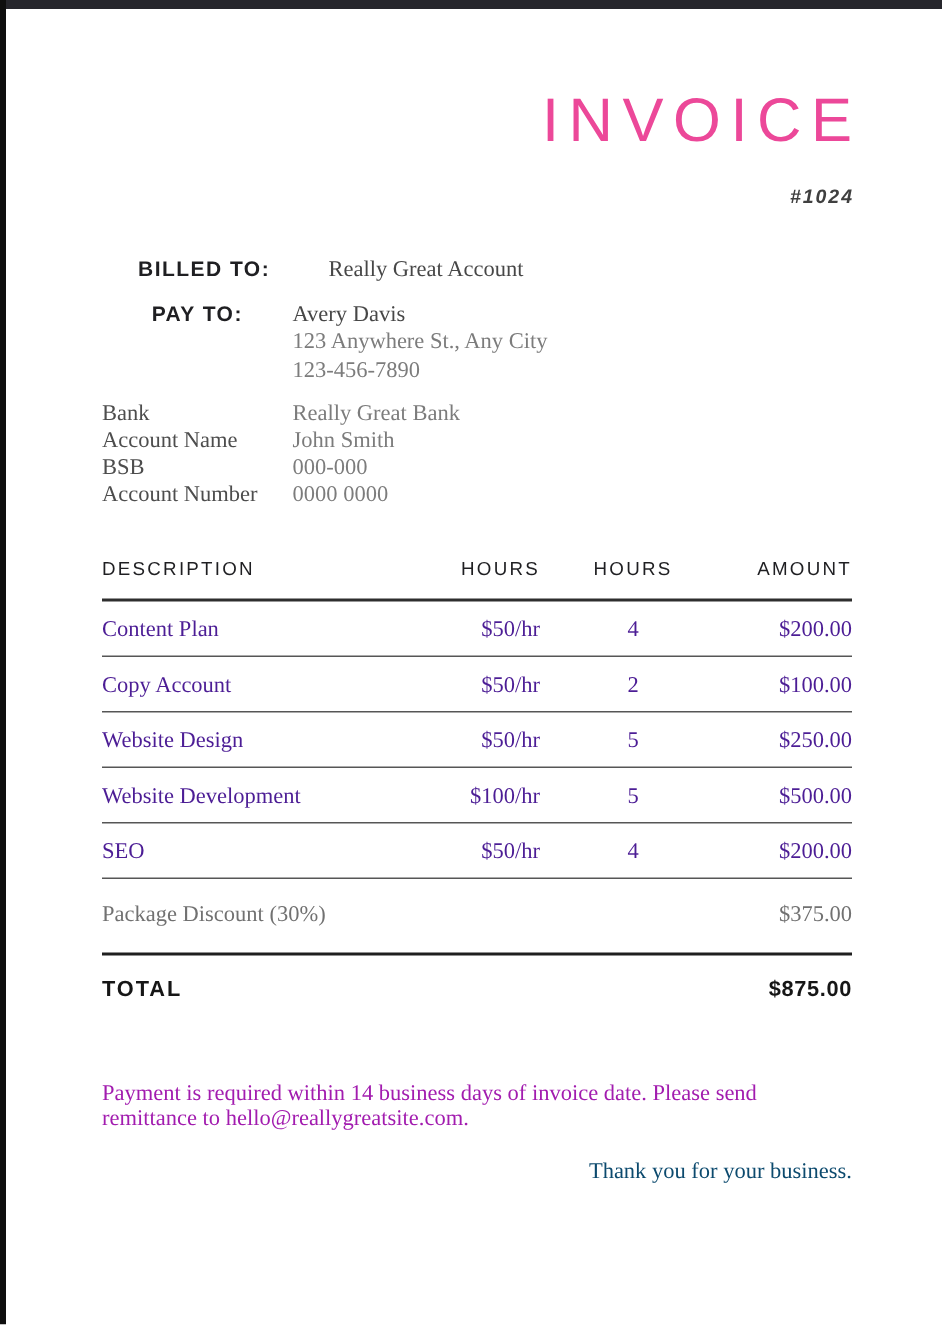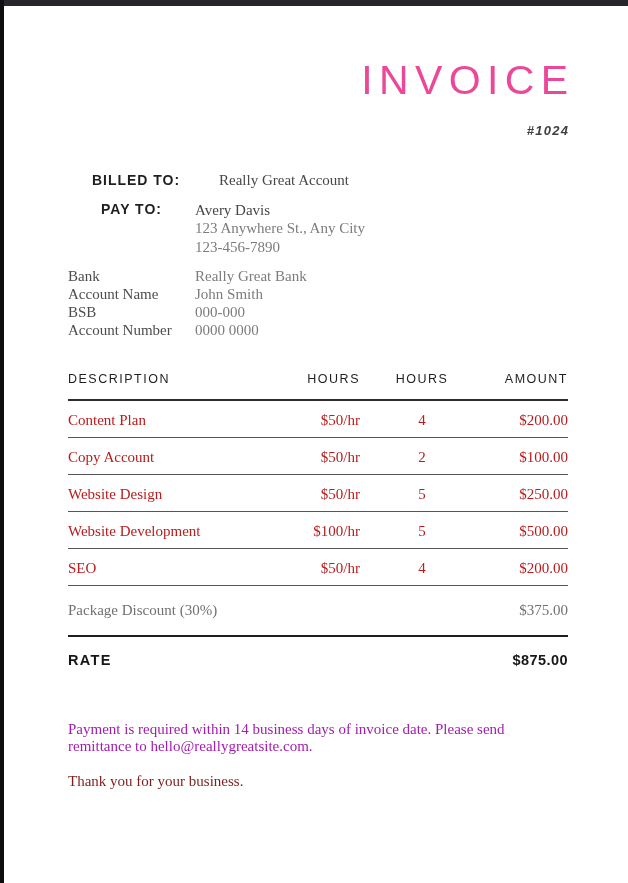--- a/index.html
+++ b/index.html
@@ -96,7 +96,7 @@
     padding: 11px 0 8px 0;
     border-bottom: 1.5px solid #565656;
     font-size: 15px;
-    color: #b91c1c;
+    color: #4c1d95;
     line-height: 17px;
   }
   .col-rate { text-align: right; }

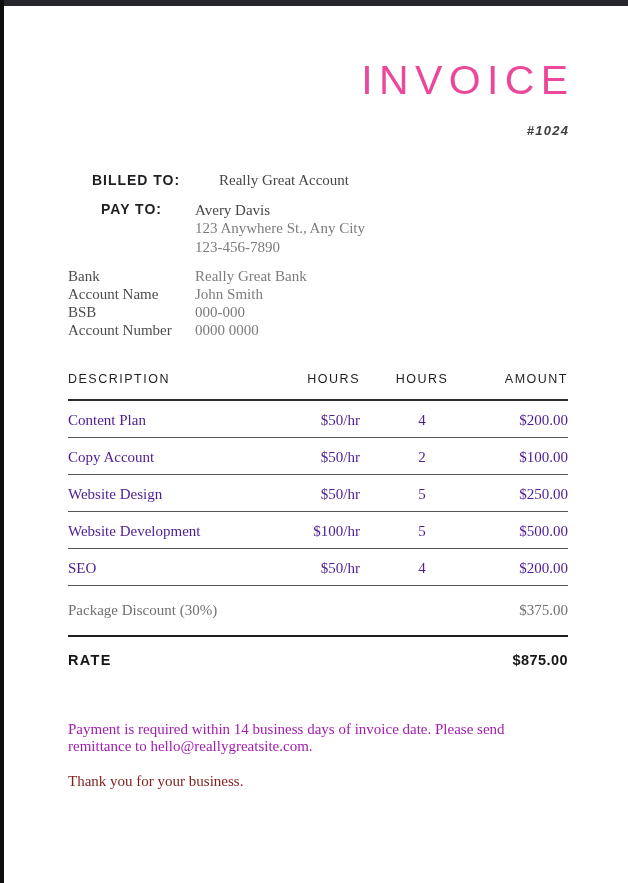--- a/index.html
+++ b/index.html
@@ -234,7 +234,7 @@
   </div>
 
   <div class="total-row">
-    <div class="total-label">RATE</div>
+    <div class="total-label">TOTAL</div>
     <div class="total-value">$875.00</div>
   </div>
 

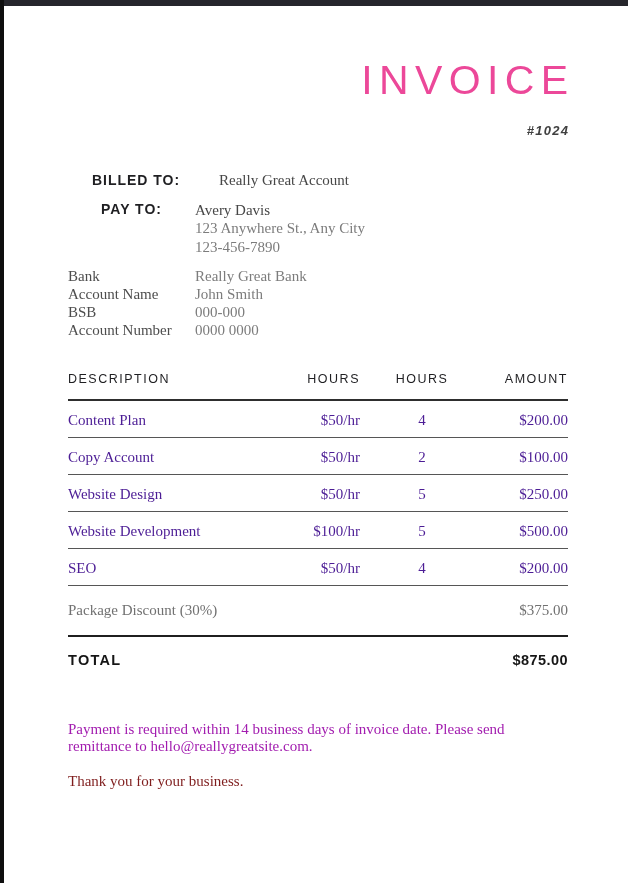--- a/index.html
+++ b/index.html
@@ -138,7 +138,8 @@
   .footer-thanks {
     margin-top: 17px;
     font-size: 15px;
-    color: #7f1d1d;
+    color: #0c4a6e;
+    text-align: right;
   }
 </style>
 </head>

